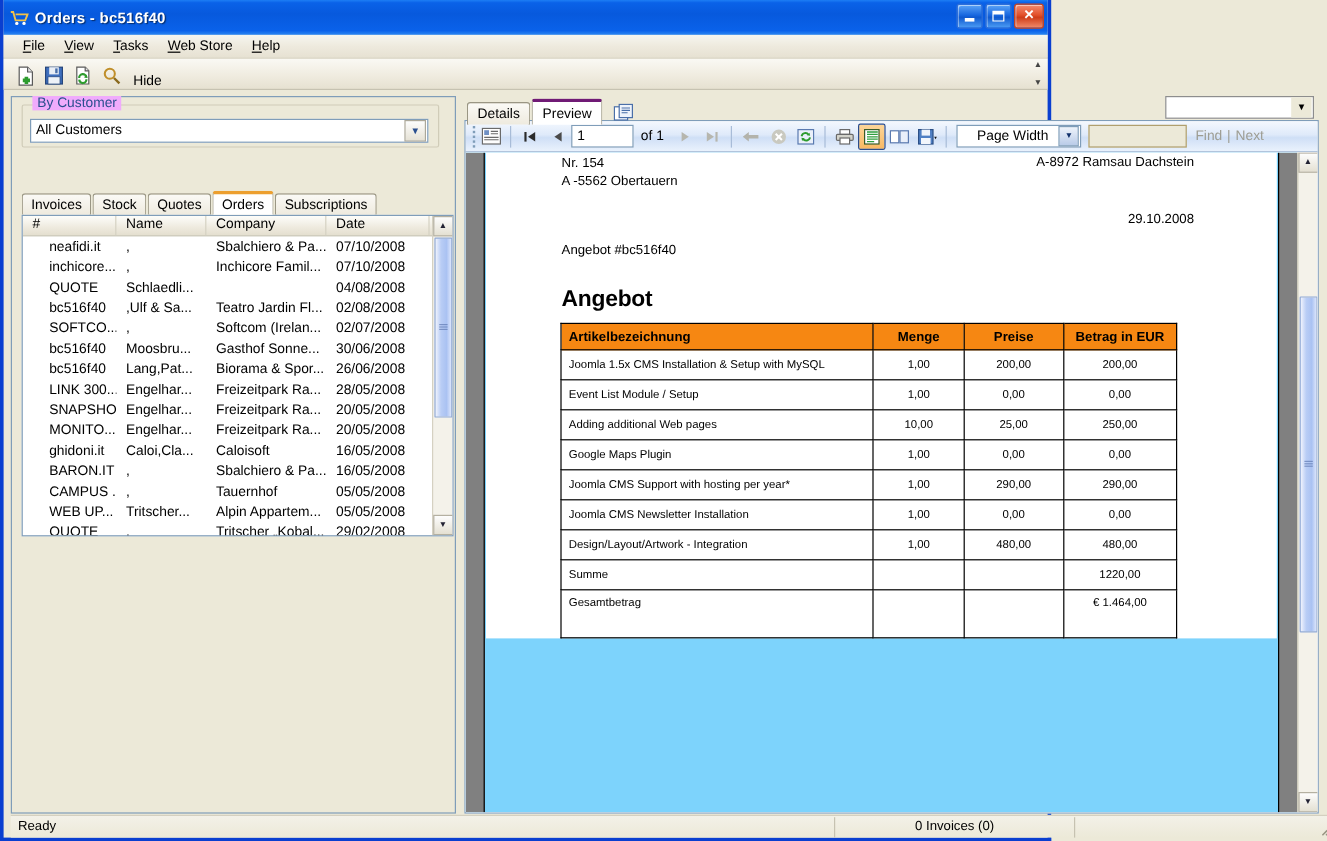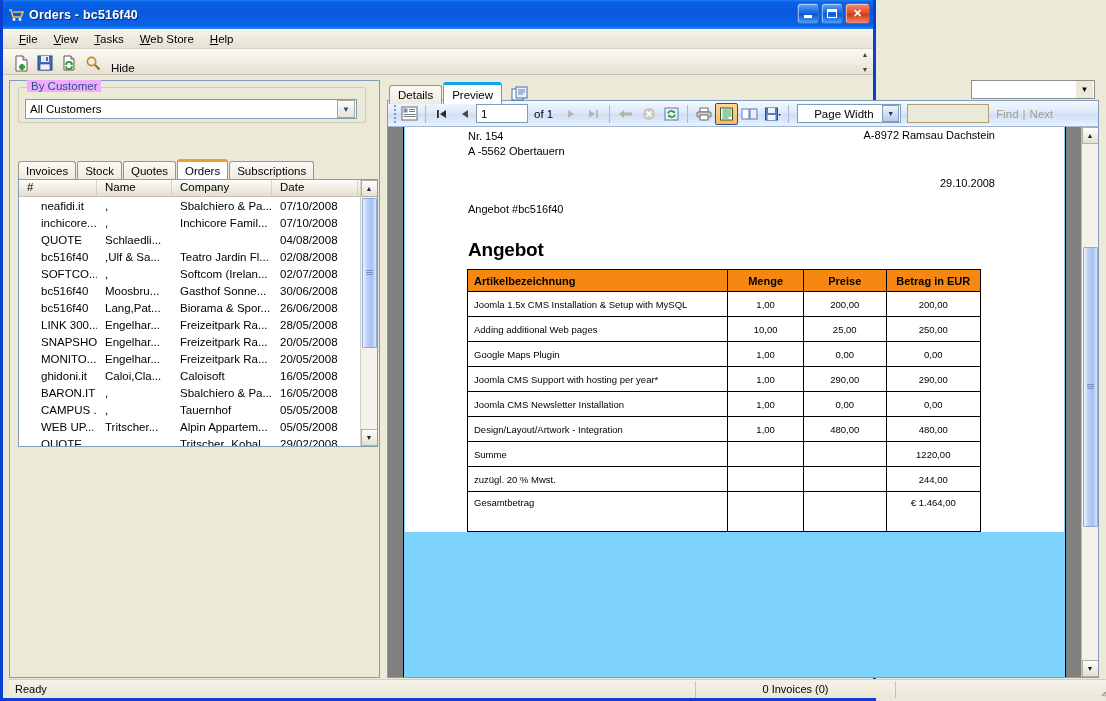--- a/index.html
+++ b/index.html
@@ -222,7 +222,7 @@
   }
   .rtab.active {
     height: 22px; background: #fff;
-    border-top: 3px solid #0ea5e9;
+    border-top: 3px solid #701a75;
   }
   .rtab-icon {
     width: 26px; height: 20px; margin-left: 4px;

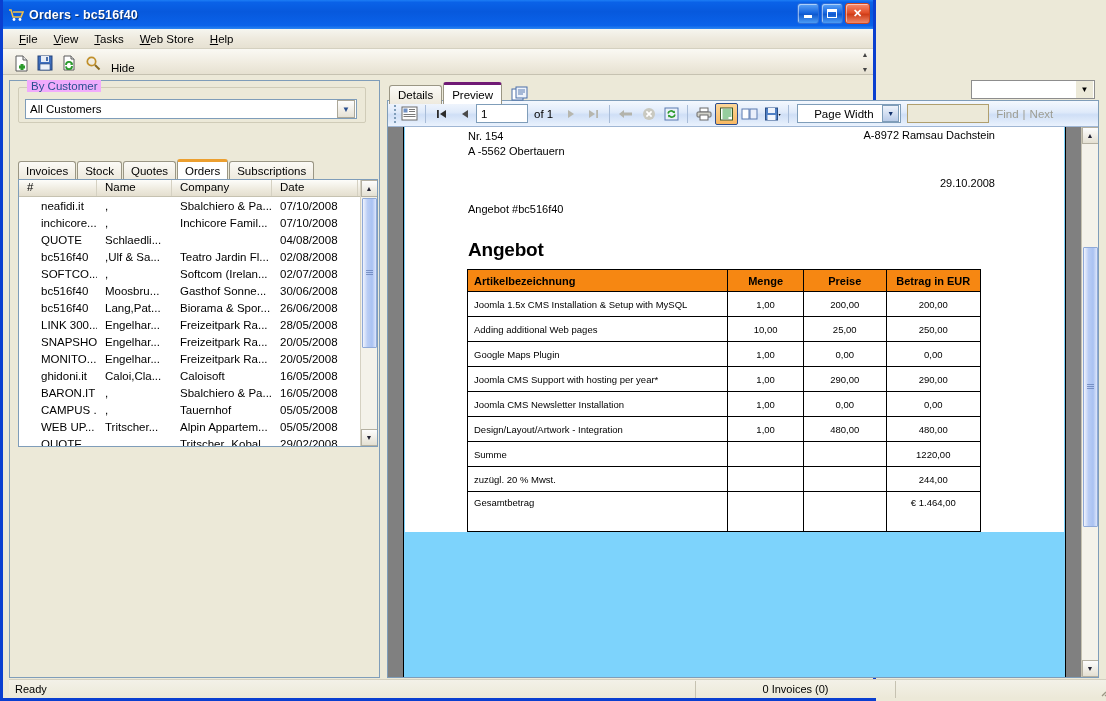--- a/index.html
+++ b/index.html
@@ -727,6 +727,12 @@
                       <td class="c">200,00</td>
                     </tr>
                     <tr>
+                      <td class="l">Event List Module / Setup</td>
+                      <td class="c">1,00</td>
+                      <td class="c">0,00</td>
+                      <td class="c">0,00</td>
+                    </tr>
+                    <tr>
                       <td class="l">Adding additional Web pages</td>
                       <td class="c">10,00</td>
                       <td class="c">25,00</td>

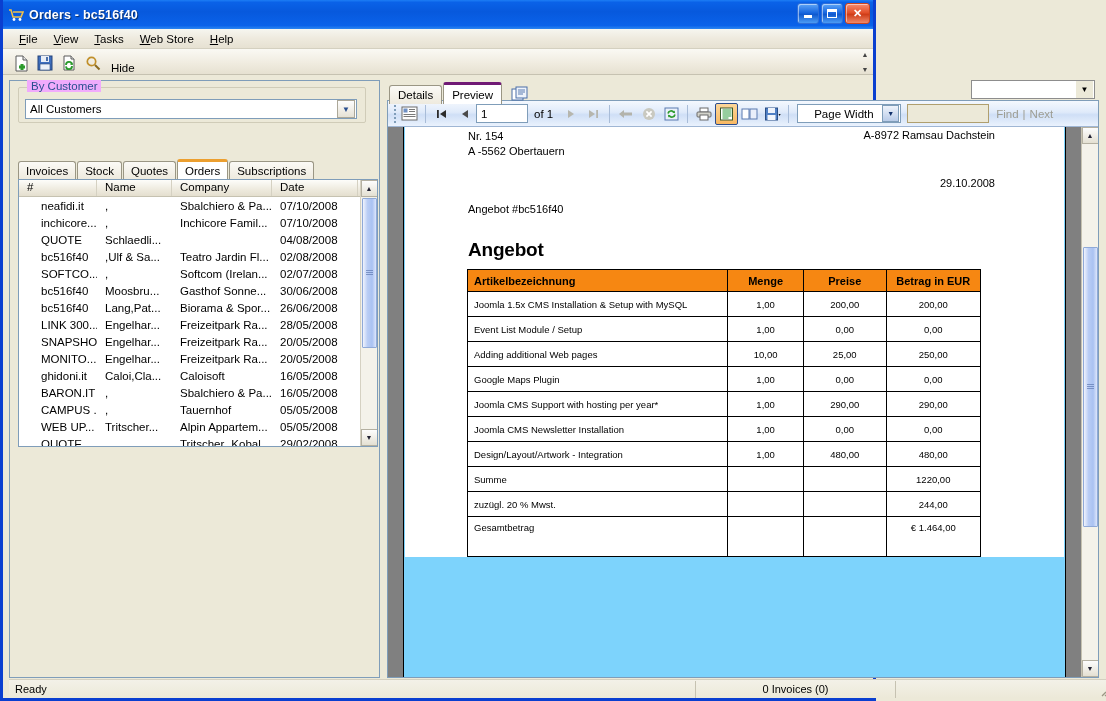--- a/index.html
+++ b/index.html
@@ -769,12 +769,6 @@
                       <td class="c">1220,00</td>
                     </tr>
                     <tr>
-                      <td class="l">zuzügl. 20 % Mwst.</td>
-                      <td class="c"></td>
-                      <td class="c"></td>
-                      <td class="c">244,00</td>
-                    </tr>
-                    <tr>
                       <td class="l tall">Gesamtbetrag</td>
                       <td class="c tall"></td>
                       <td class="c tall"></td>

